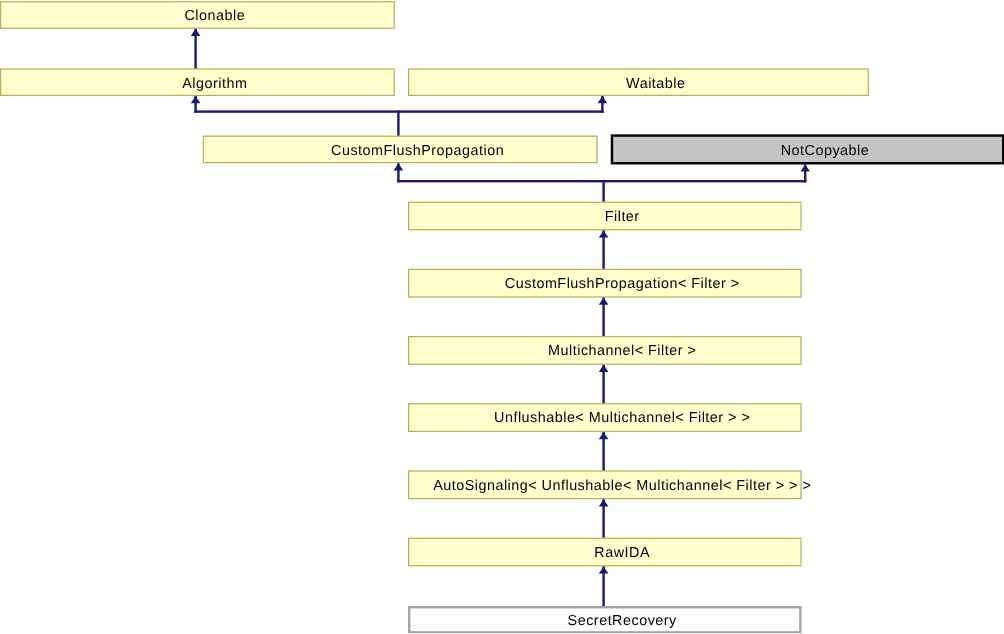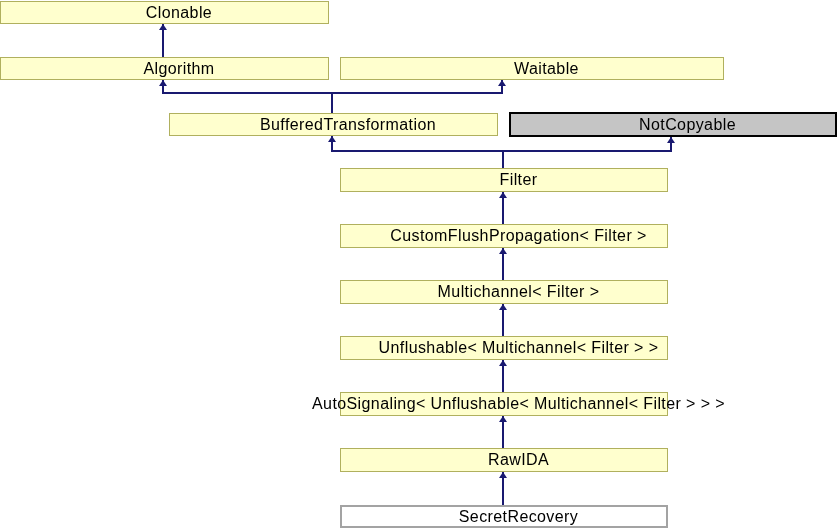--- a/index.html
+++ b/index.html
@@ -17,7 +17,7 @@
     background:#ffffce;
     border:1px solid #b0b05e;
     color:#000000;
-    font-size:16px;
+    font-size:12px;
     letter-spacing:0.4px;
     display:flex;
     align-items:center;

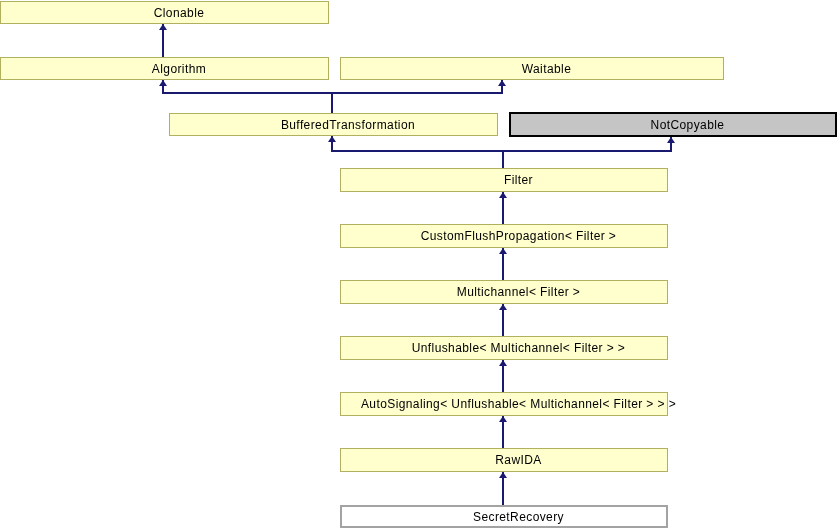--- a/index.html
+++ b/index.html
@@ -63,7 +63,7 @@
 
   <div class="node" style="left:340px;top:57px;width:384px;height:23px">Waitable</div>
 
-  <div class="node" style="left:169px;top:113px;width:329px;height:23px">BufferedTransformation</div>
+  <div class="node" style="left:169px;top:113px;width:329px;height:23px">CustomFlushPropagation</div>
 
   <div class="node node-undoc" style="left:509px;top:112px;width:328px;height:25px">NotCopyable</div>
 

